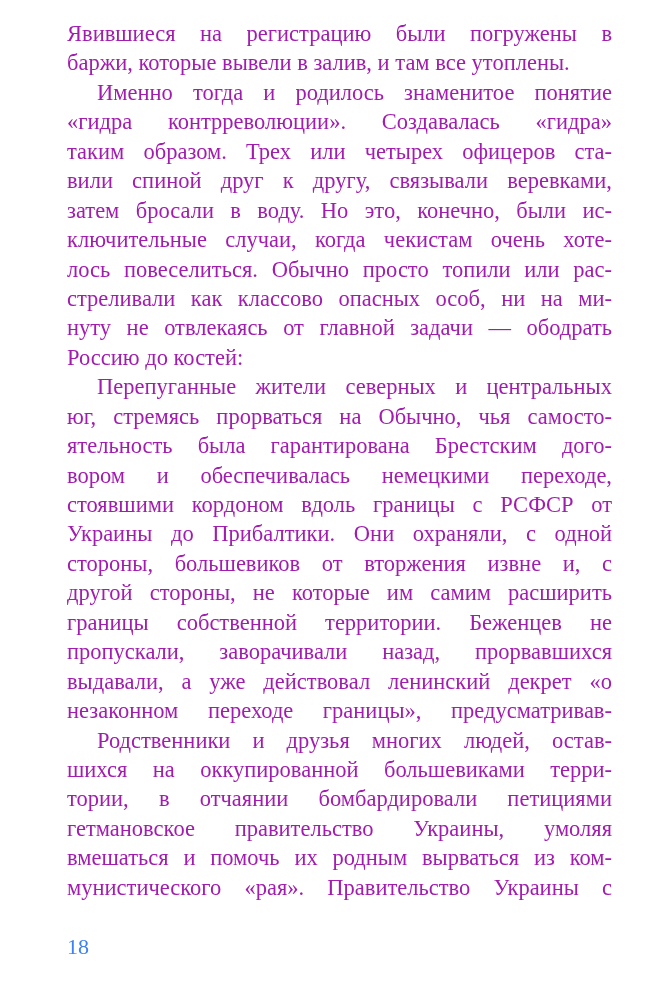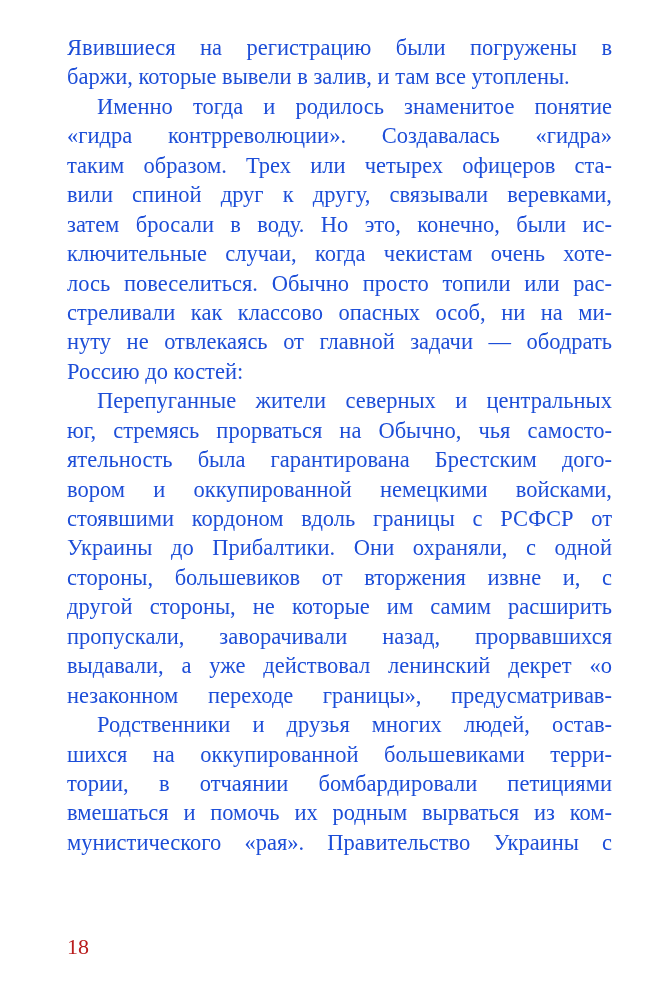--- a/index.html
+++ b/index.html
@@ -16,12 +16,12 @@
     .page {
       position: absolute;
       left: 67px;
-      top: 33px;
+      top: 19px;
       width: 545px;
       font-family: "Liberation Serif", "DejaVu Serif", serif;
       font-size: 22.5px;
       line-height: 29.45px;
-      color: #1d4ed8;
+      color: #a21caf;
     }
     .line {
       display: block;

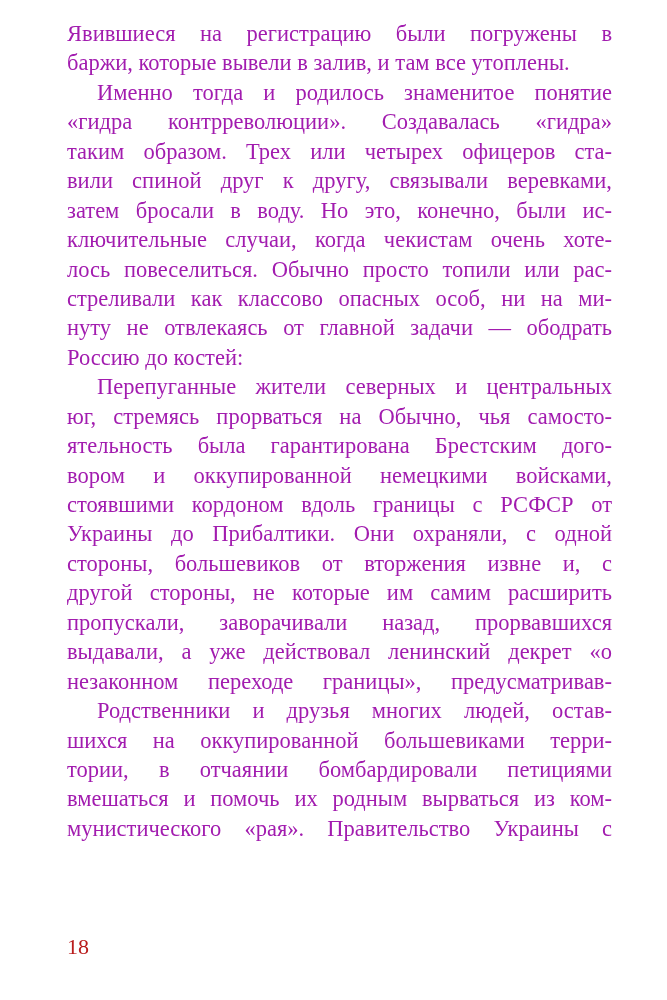--- a/index.html
+++ b/index.html
@@ -72,7 +72,7 @@
     <span class="line indent">Перепуганные жители северных и центральных</span>
     <span class="line">юг, стремясь прорваться на Обычно, чья самосто-</span>
     <span class="line">ятельность была гарантирована Брестским дого-</span>
-    <span class="line">вором и оккупированной немецкими войсками,</span>
+    <span class="line">вором и обеспечивалась немецкими переходе,</span>
     <span class="line">стоявшими кордоном вдоль границы с РСФСР от</span>
     <span class="line">Украины до Прибалтики. Они охраняли, с одной</span>
     <span class="line">стороны, большевиков от вторжения извне и, с</span>

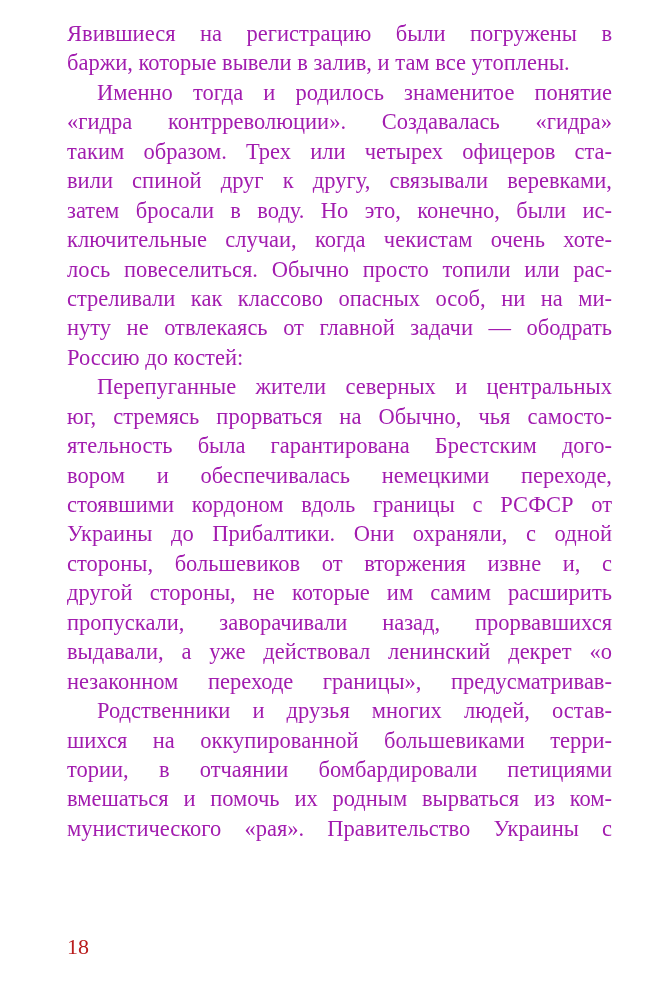--- a/index.html
+++ b/index.html
@@ -77,6 +77,7 @@
     <span class="line">Украины до Прибалтики. Они охраняли, с одной</span>
     <span class="line">стороны, большевиков от вторжения извне и, с</span>
     <span class="line">другой стороны, не которые им самим расширить</span>
+    <span class="line">границы собственной территории. Беженцев не</span>
     <span class="line">пропускали, заворачивали назад, прорвавшихся</span>
     <span class="line">выдавали, а уже действовал ленинский декрет «о</span>
     <span class="line">незаконном переходе границы», предусматривав-</span>

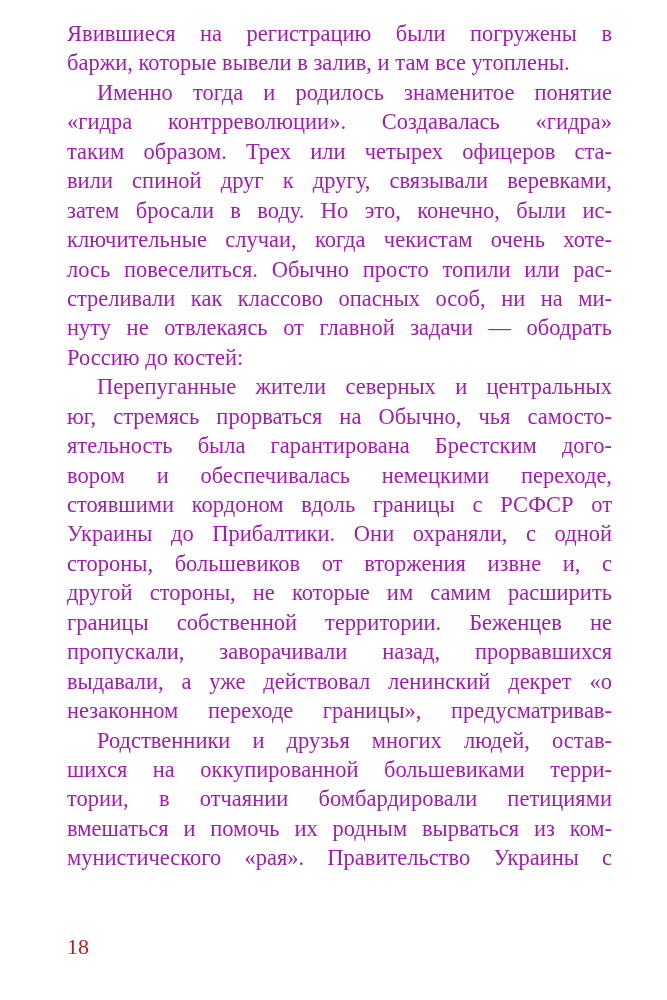--- a/index.html
+++ b/index.html
@@ -87,6 +87,7 @@
     <span class="line indent">Родственники и друзья многих людей, остав-</span>
     <span class="line">шихся на оккупированной большевиками терри-</span>
     <span class="line">тории, в отчаянии бомбардировали петициями</span>
+    <span class="line">гетмановское правительство Украины, умоляя</span>
     <span class="line">вмешаться и помочь их родным вырваться из ком-</span>
     <span class="line">мунистического «рая». Правительство Украины с</span>
   </div>

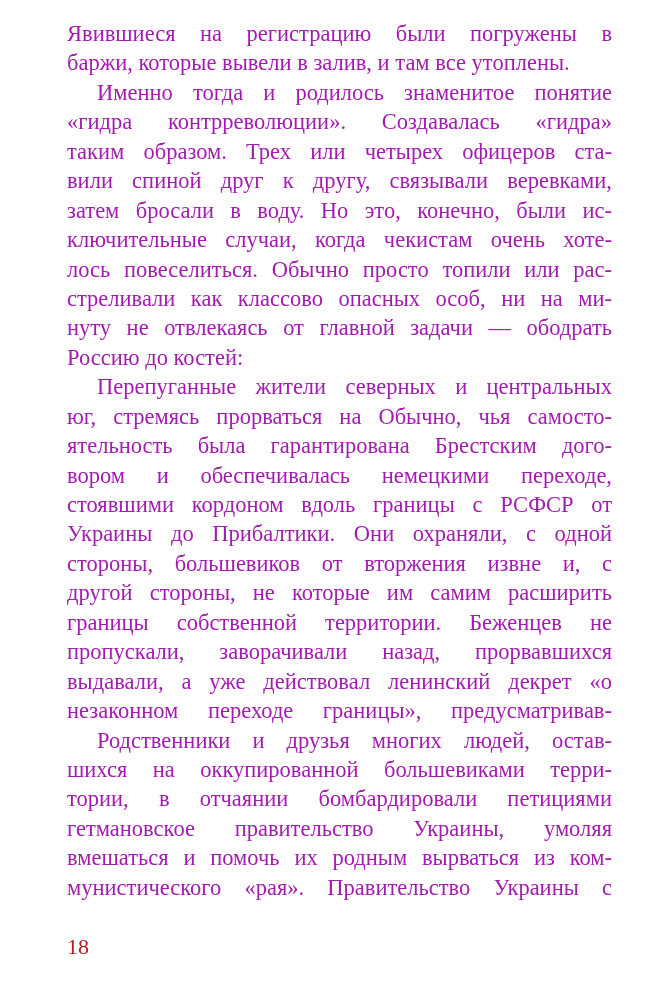--- a/index.html
+++ b/index.html
@@ -42,7 +42,7 @@
       top: 934px;
       font-family: "Liberation Serif", "DejaVu Serif", serif;
       font-size: 22px;
-      color: #b91c1c;
+      color: #3b82f6;
     }
   </style>
 </head>

